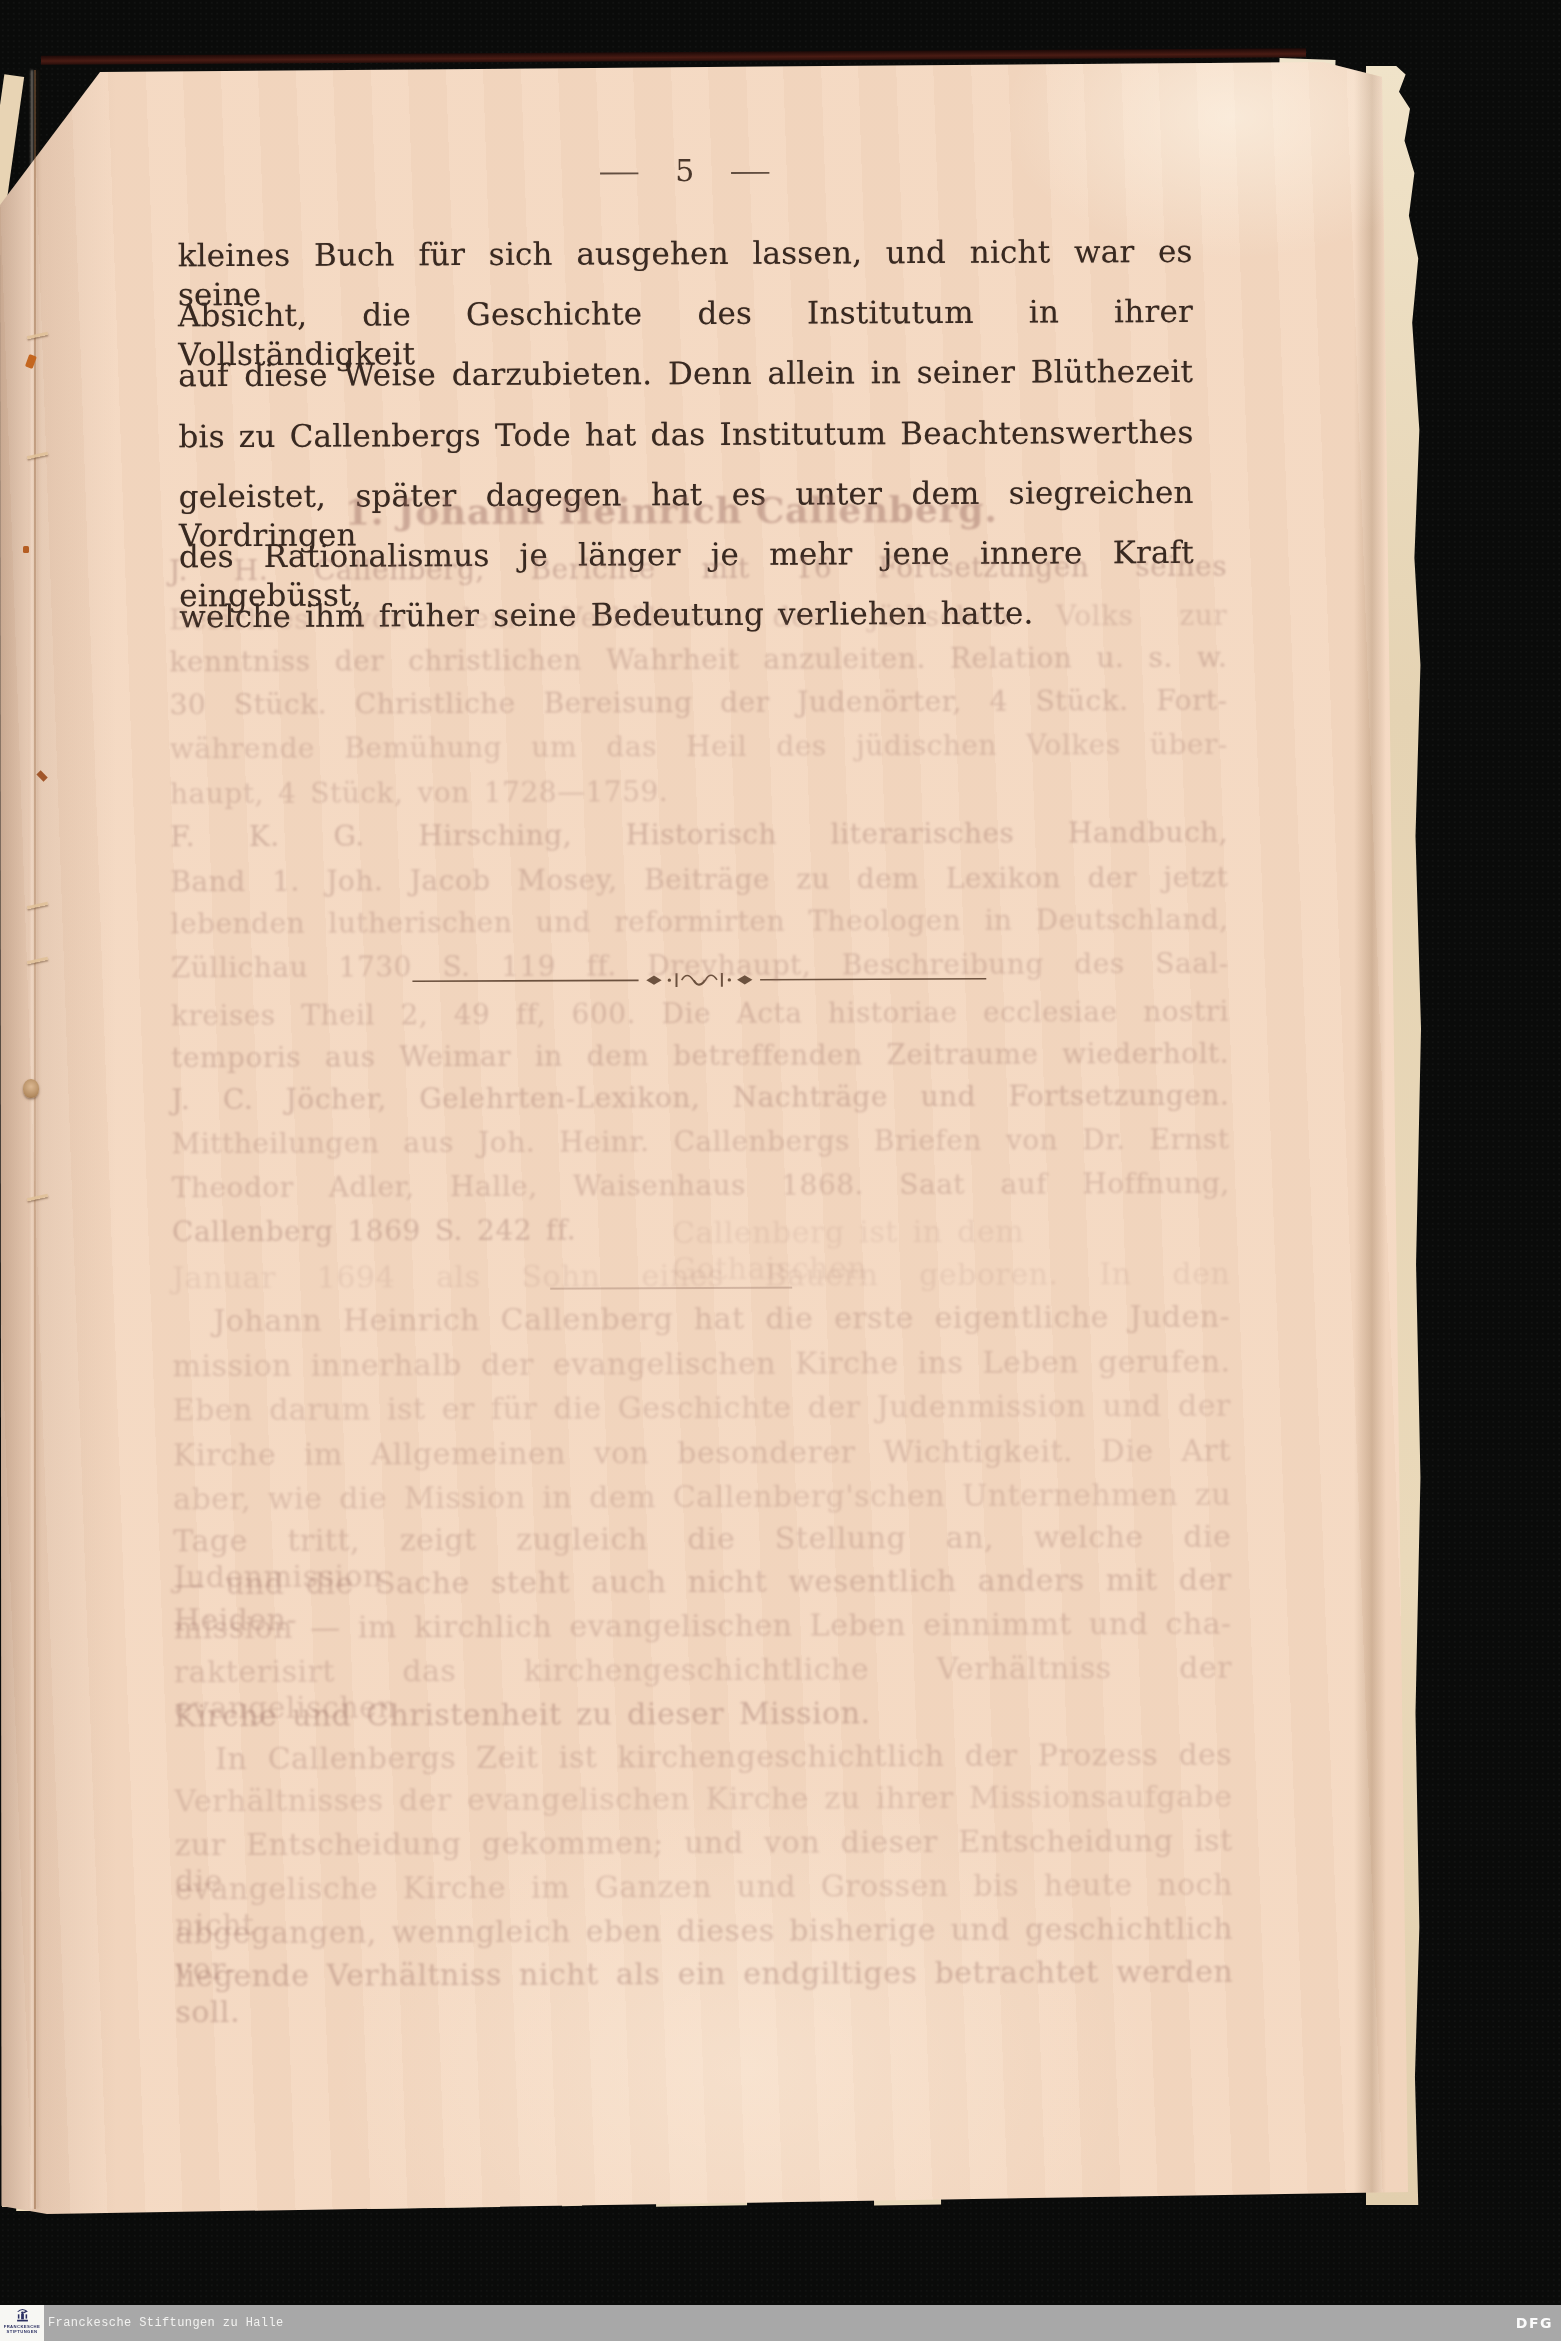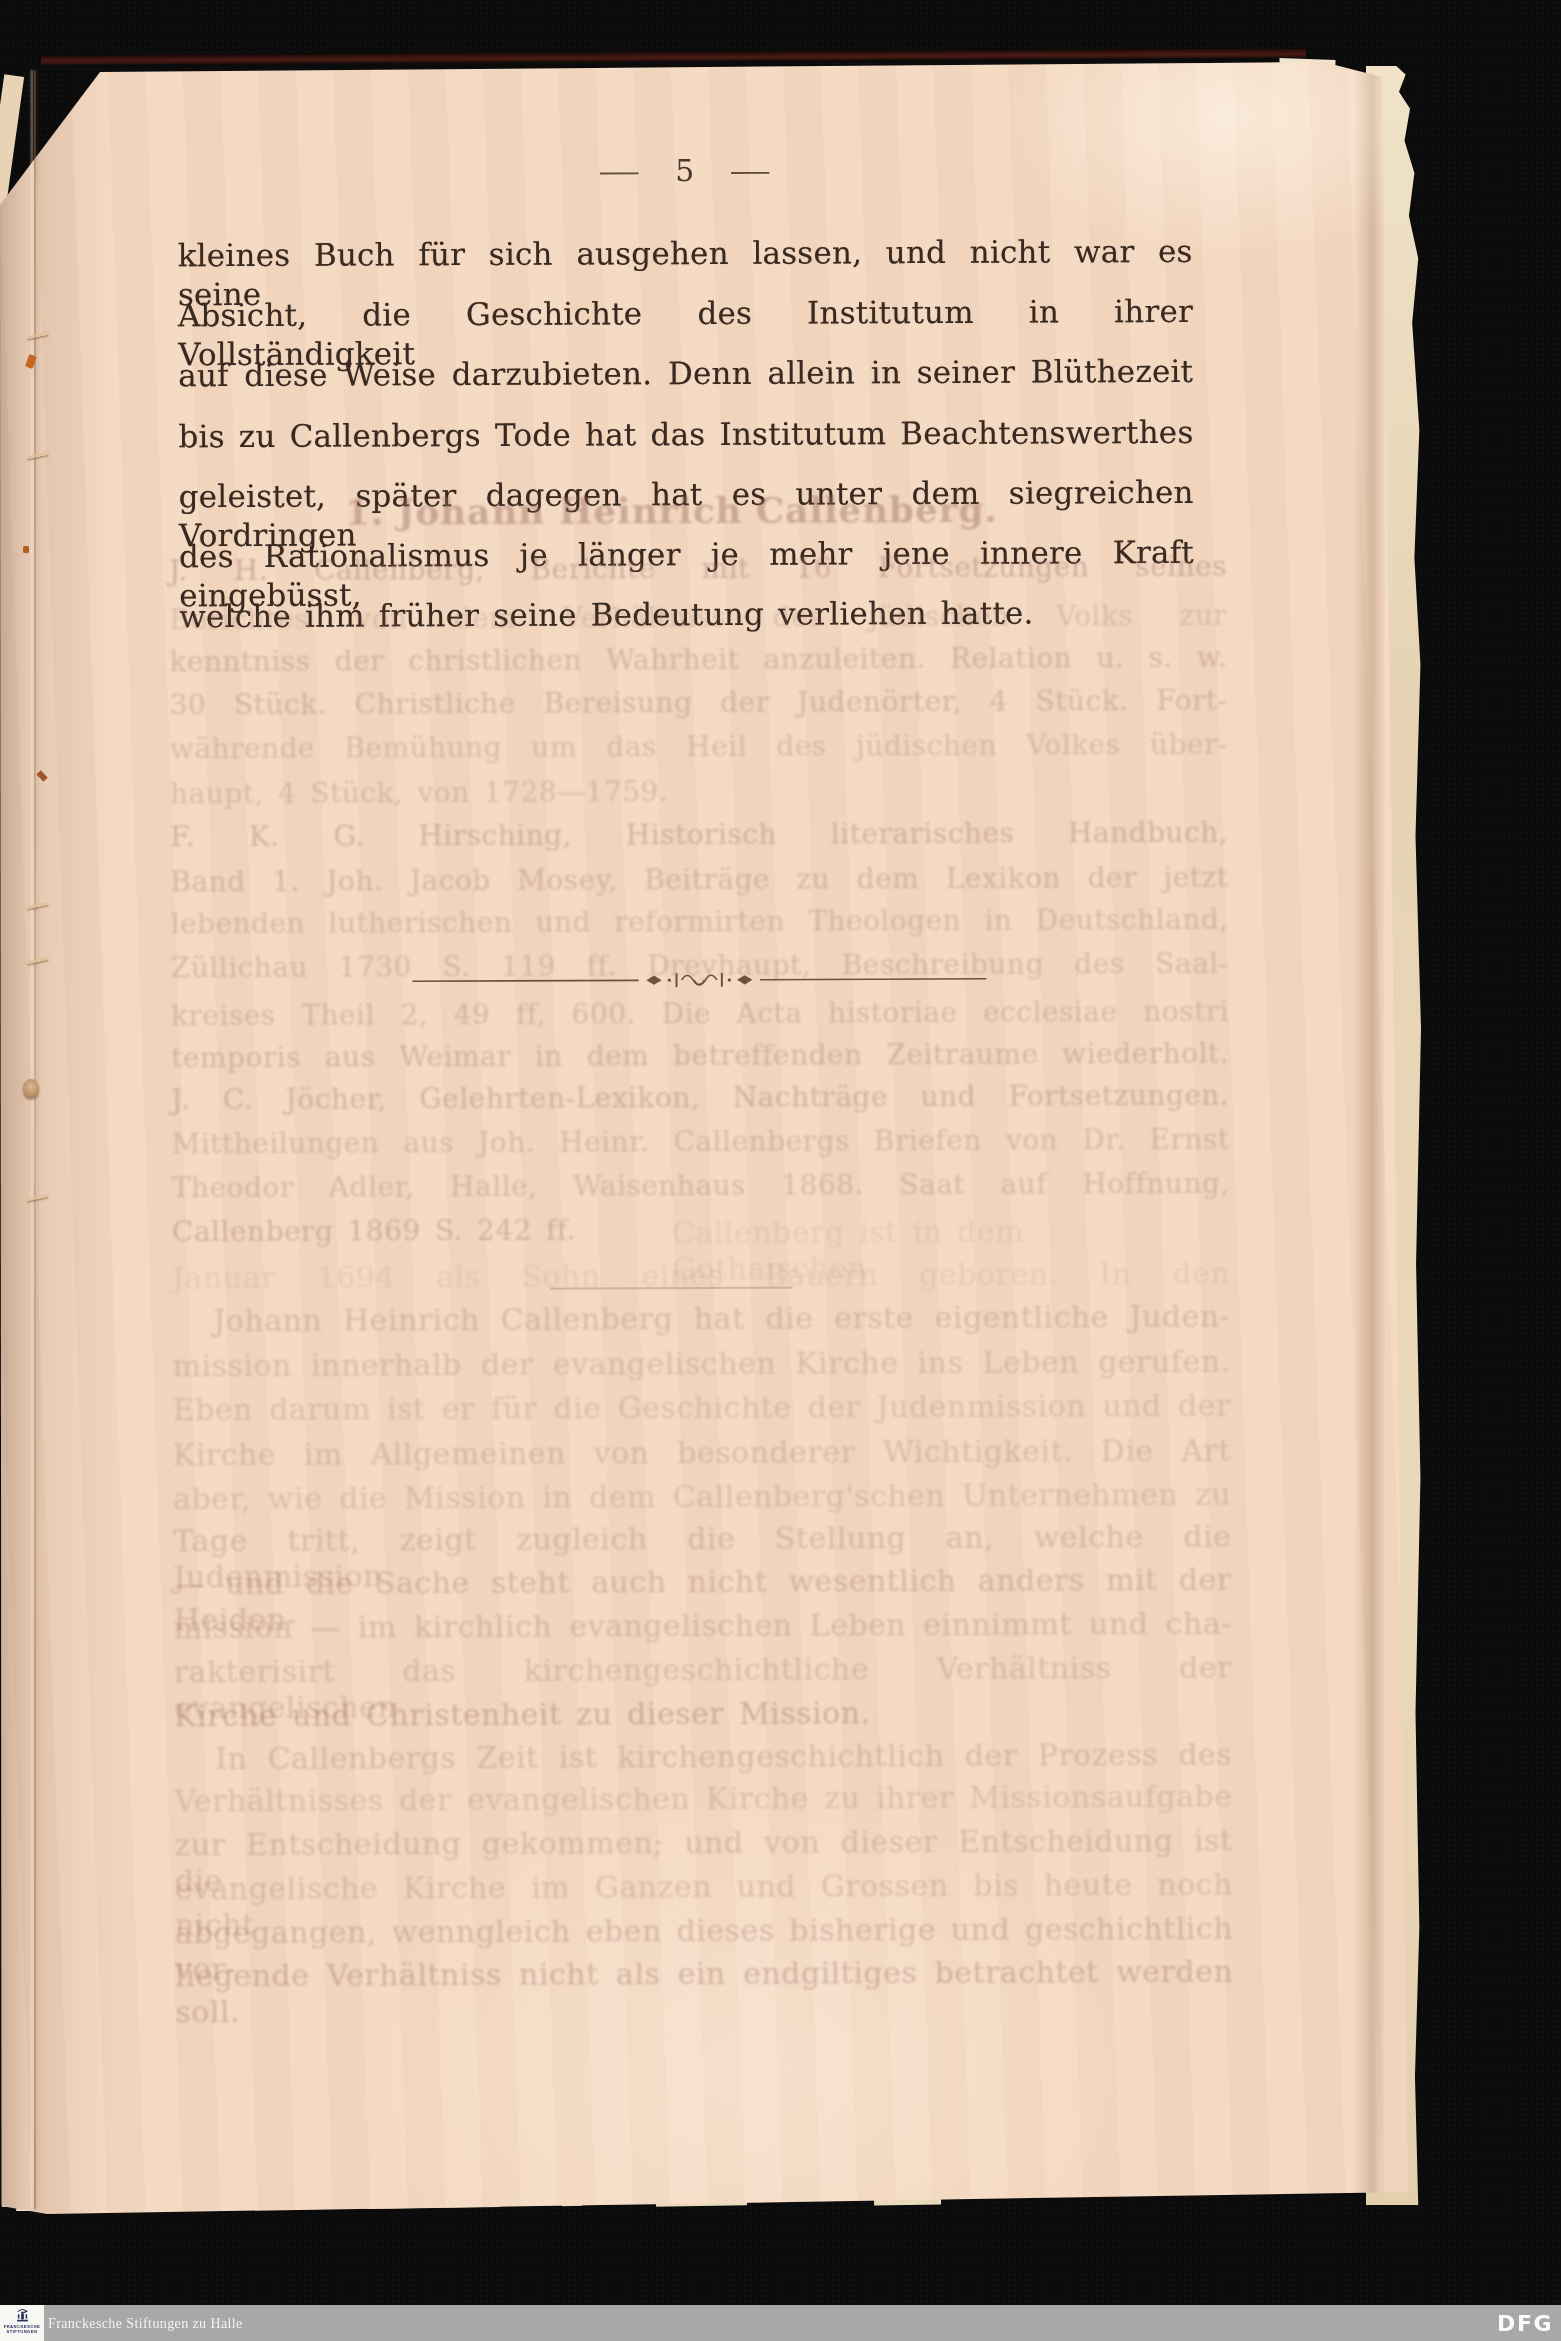--- a/index.html
+++ b/index.html
@@ -67,7 +67,7 @@
   .logo-lines{font-family:"Liberation Sans",sans-serif;font-size:4.2px;line-height:5px;
               letter-spacing:0.4px;color:#2c3163;text-align:center;font-weight:bold;}
   .footer-title{position:absolute;left:48px;top:0;height:37px;line-height:37px;
-                font-family:Liberation Serif, serif;font-size:14px;color:#f2f2f0;letter-spacing:0.4px;}
+                font-family:Liberation Mono, monospace;font-size:12px;color:#f2f2f0;letter-spacing:0.4px;}
   .dfg{position:absolute;right:7.8px;top:0;height:37px;line-height:37px;
        font-family:"DejaVu Sans","Liberation Sans",sans-serif;font-weight:bold;font-size:22px;
        letter-spacing:1.6px;color:#fbfbfb;}

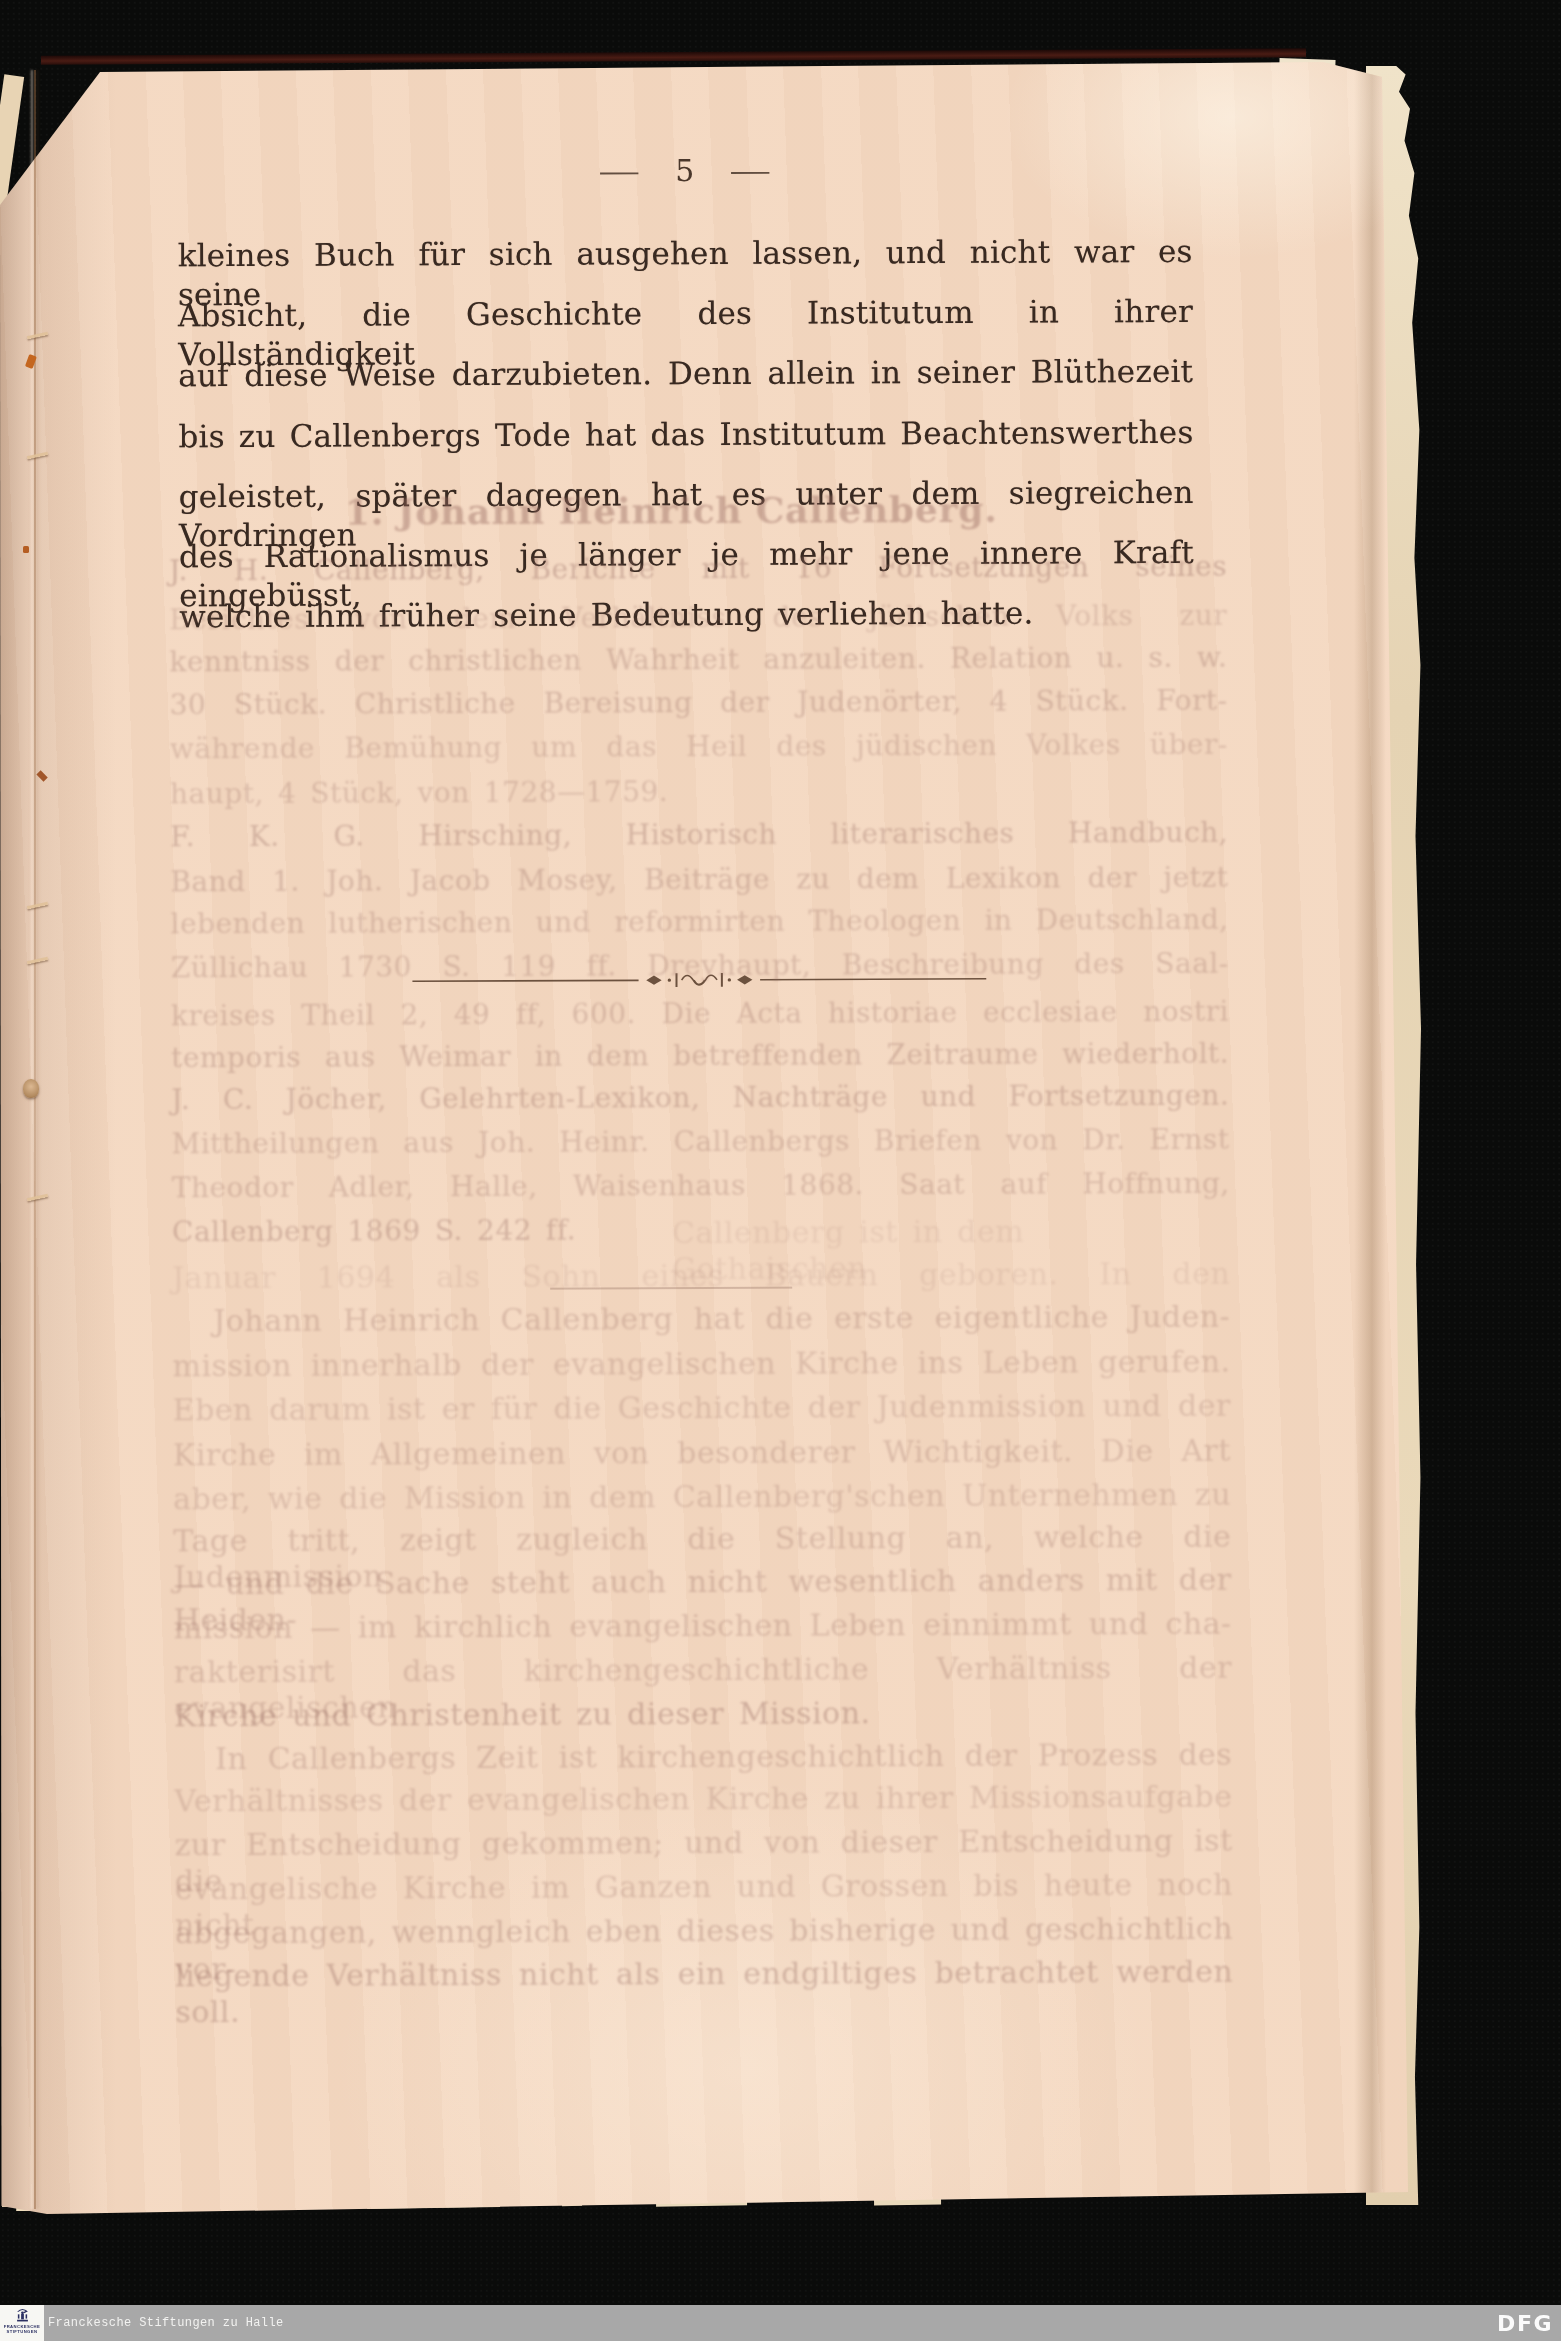--- a/index.html
+++ b/index.html
@@ -69,7 +69,7 @@
   .footer-title{position:absolute;left:48px;top:0;height:37px;line-height:37px;
                 font-family:Liberation Mono, monospace;font-size:12px;color:#f2f2f0;letter-spacing:0.4px;}
   .dfg{position:absolute;right:7.8px;top:0;height:37px;line-height:37px;
-       font-family:"DejaVu Sans","Liberation Sans",sans-serif;font-weight:bold;font-size:22px;
+       font-family:"DejaVu Sans","Liberation Sans",sans-serif;font-weight:bold;font-size:14px;
        letter-spacing:1.6px;color:#fbfbfb;}
 </style>
 </head>

